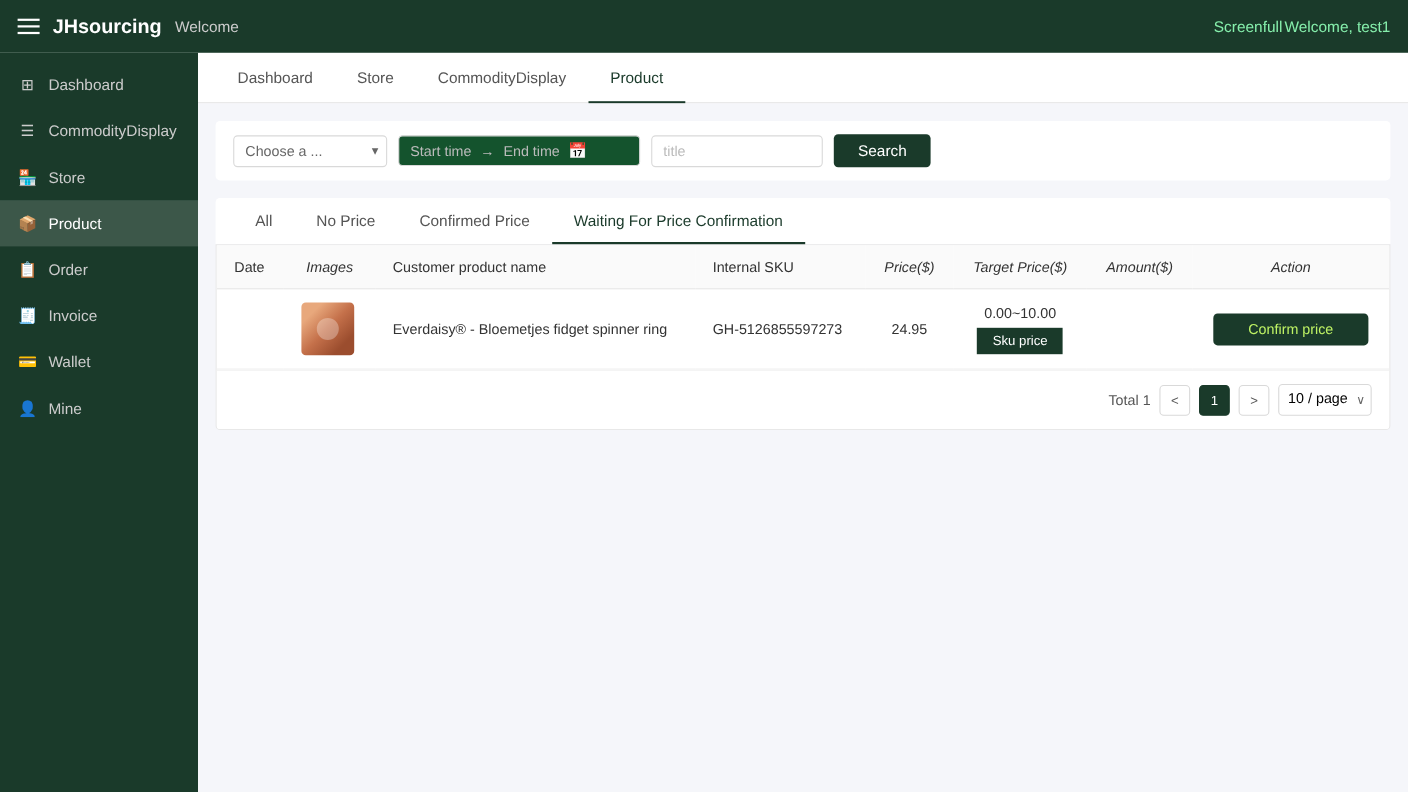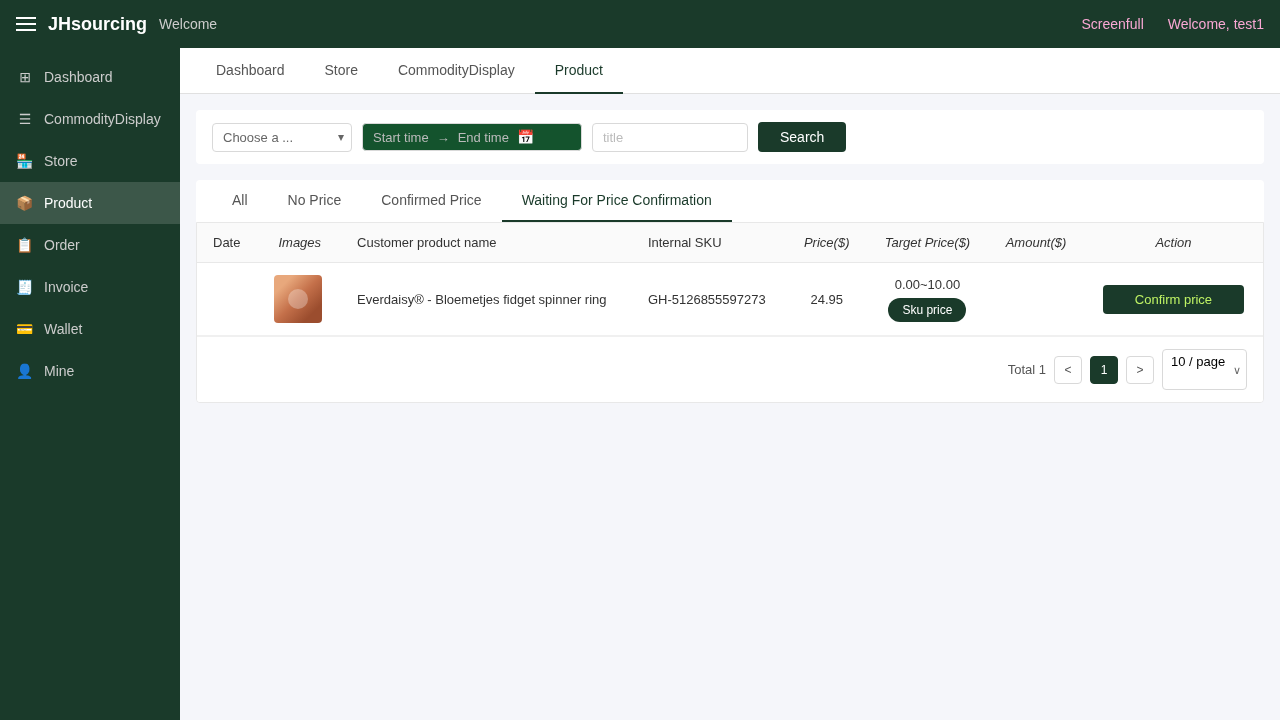--- a/index.html
+++ b/index.html
@@ -20,7 +20,7 @@
     .menu-icon { display: flex; flex-direction: column; gap: 4px; cursor: pointer; }
     .menu-icon span { display: block; width: 20px; height: 2px; background: white; }
     .welcome-text { color: #ccc; font-size: 14px; }
-    .top-header-right { display: flex; align-items: center; gap: 24px; color: #f9a8d4; font-size: 14px; }
+    .top-header-right { display: flex; align-items: center; gap: 2px; color: #86efac; font-size: 14px; }
 
     
     .main-layout { display: flex; flex: 1; overflow: hidden; }

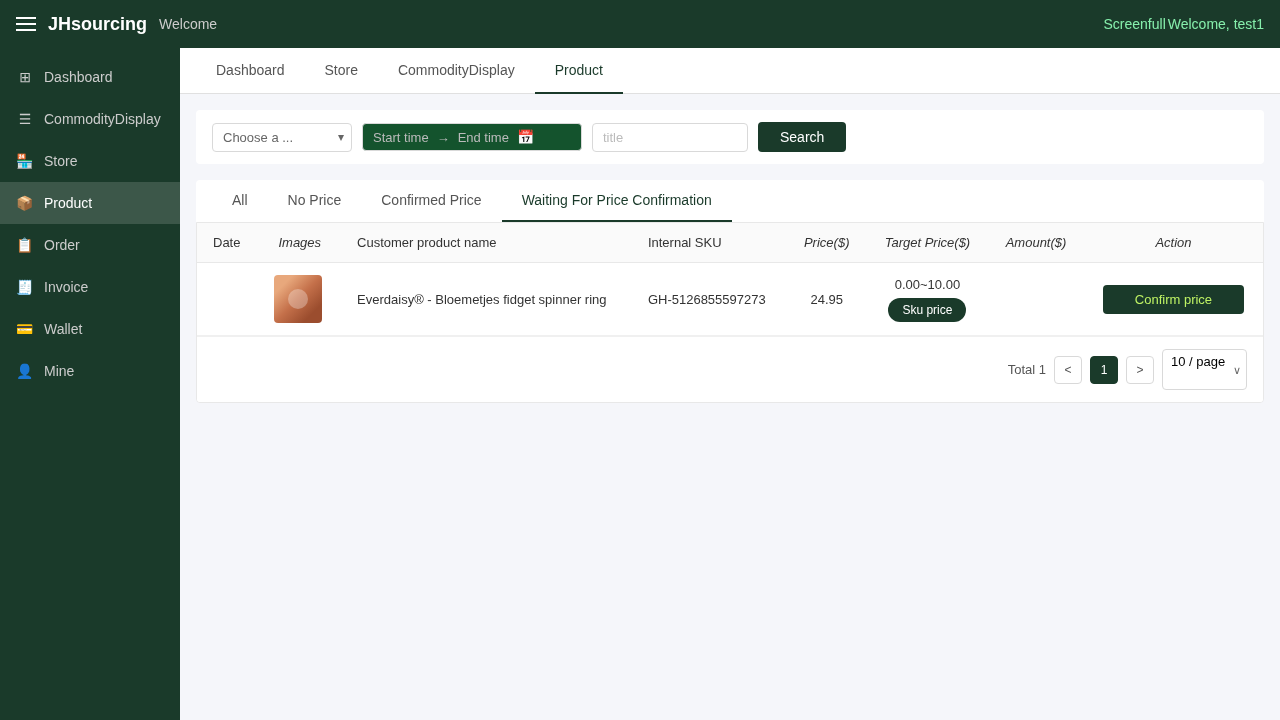--- a/index.html
+++ b/index.html
@@ -209,7 +209,7 @@
       background: #1a3a2a;
       color: white;
       border: none;
-      border-radius: 12px;
+      border-radius: 0;
       padding: 5px 14px;
       font-size: 12px;
       cursor: pointer;

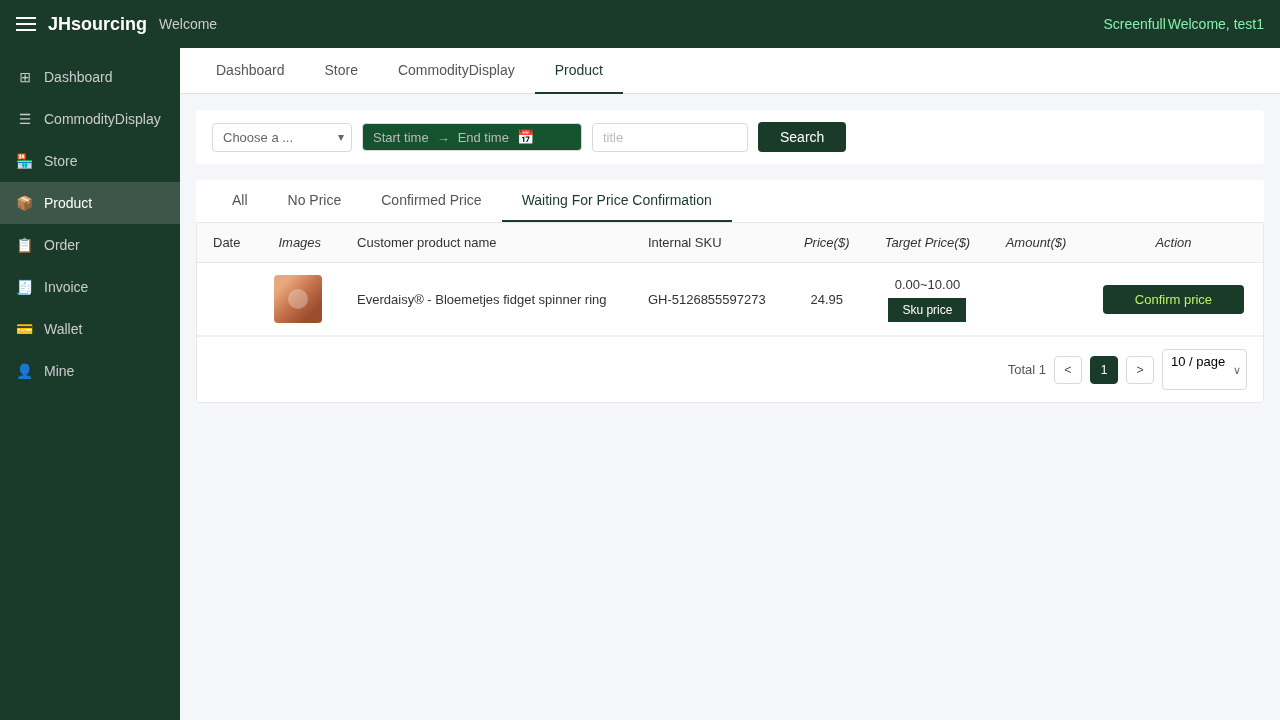--- a/index.html
+++ b/index.html
@@ -254,7 +254,7 @@
     .page-size-select {
       border: 1px solid #d9d9d9;
       border-radius: 4px;
-      padding: 4px 20px 20px 8px;
+      padding: 4px 20px 8px 8px;
       font-size: 13px;
       background: white;
       appearance: none;

